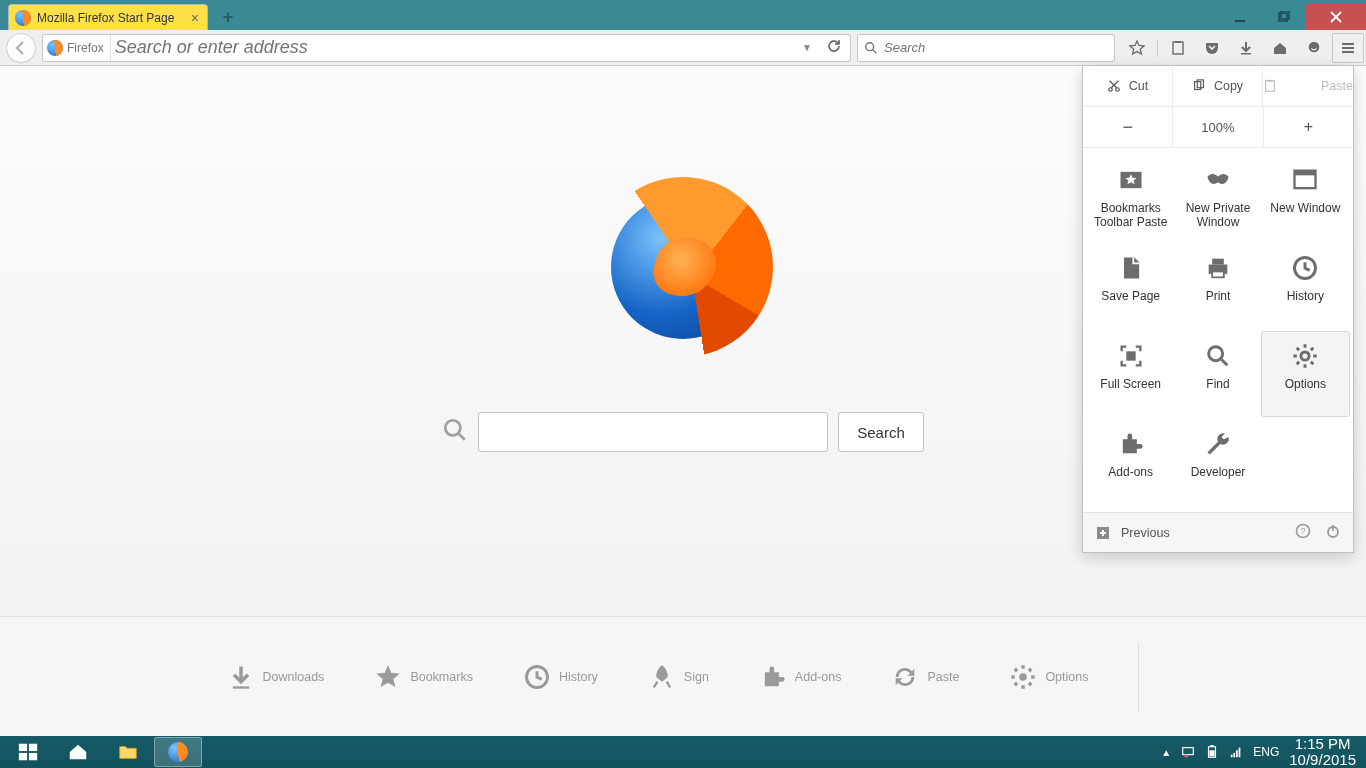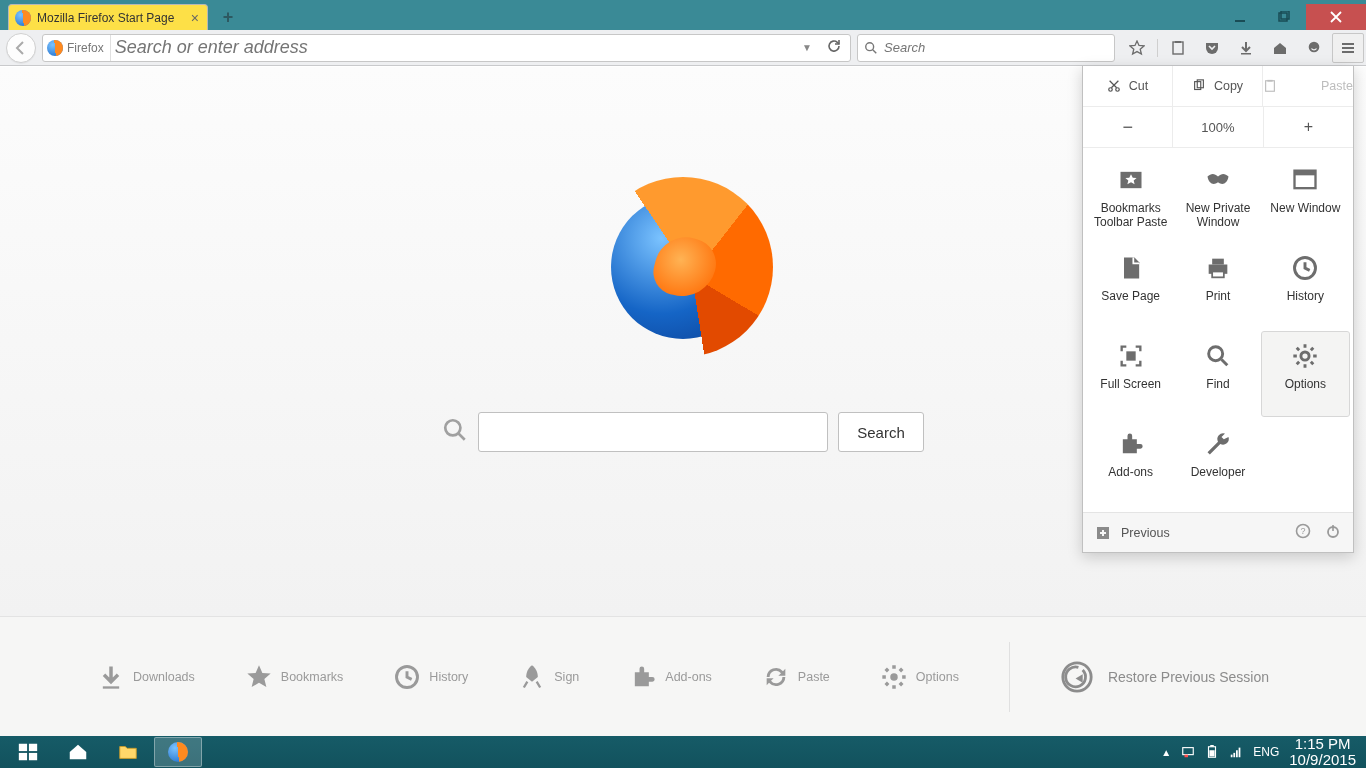--- a/index.html
+++ b/index.html
@@ -261,14 +261,6 @@
       <span>Options</span>
     </div>
     <div class="vsep"></div>
-    <div class="restore">
-      <svg viewBox="0 0 24 24">
-          <circle cx="12" cy="12" r="10" fill="none" stroke="currentColor" stroke-width="2"></circle>
-          <path d="M8 8v6l5-3z" fill="currentColor" transform="rotate(180 12 12)"></path>
-          <path d="M16 7a7 7 0 1 1-3-1.8" fill="none" stroke="currentColor" stroke-width="2"></path>
-        </svg>
-      <span>Restore Previous Session</span>
-    </div>
   </div>
 </div>
 

